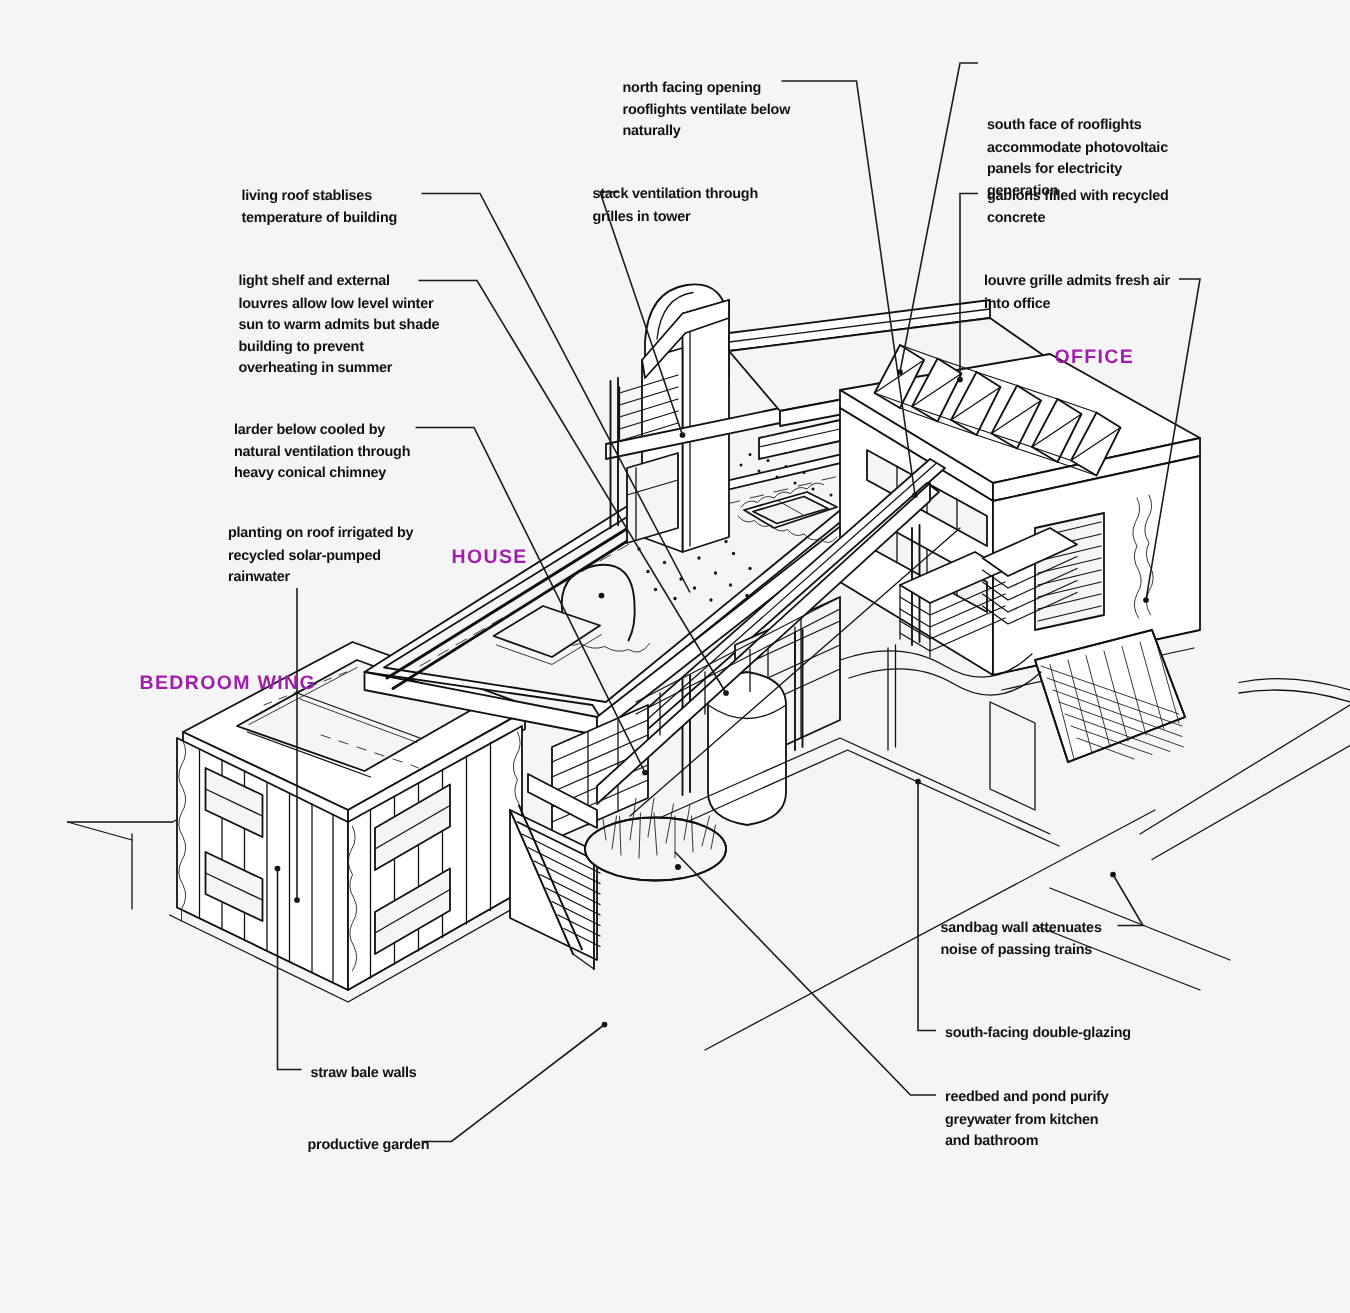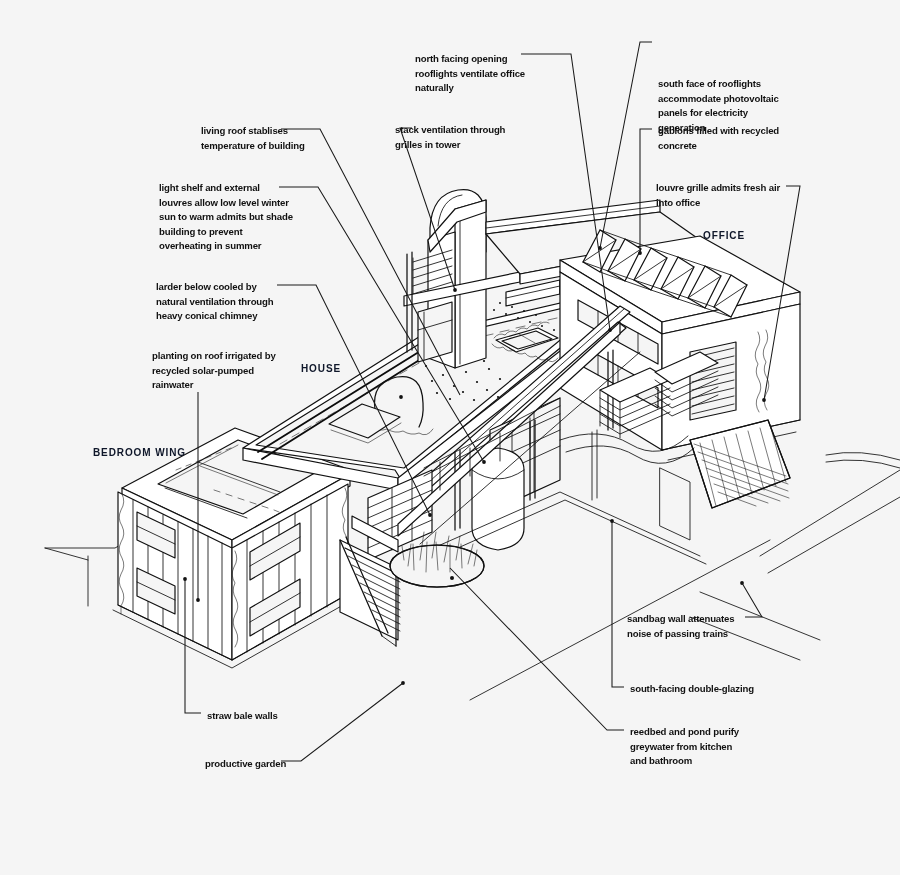--- a/index.html
+++ b/index.html
@@ -457,7 +457,7 @@
 
   <div id="ann-layer">
       <div class="ann" style="left: 415px; top: 52px;">north facing opening
-rooflights ventilate office
+rooflights ventilate below
 naturally</div>
       <div class="ann" style="left: 658px; top: 38px; margin-top: 39px;">south face of rooflights
 accommodate photovoltaic

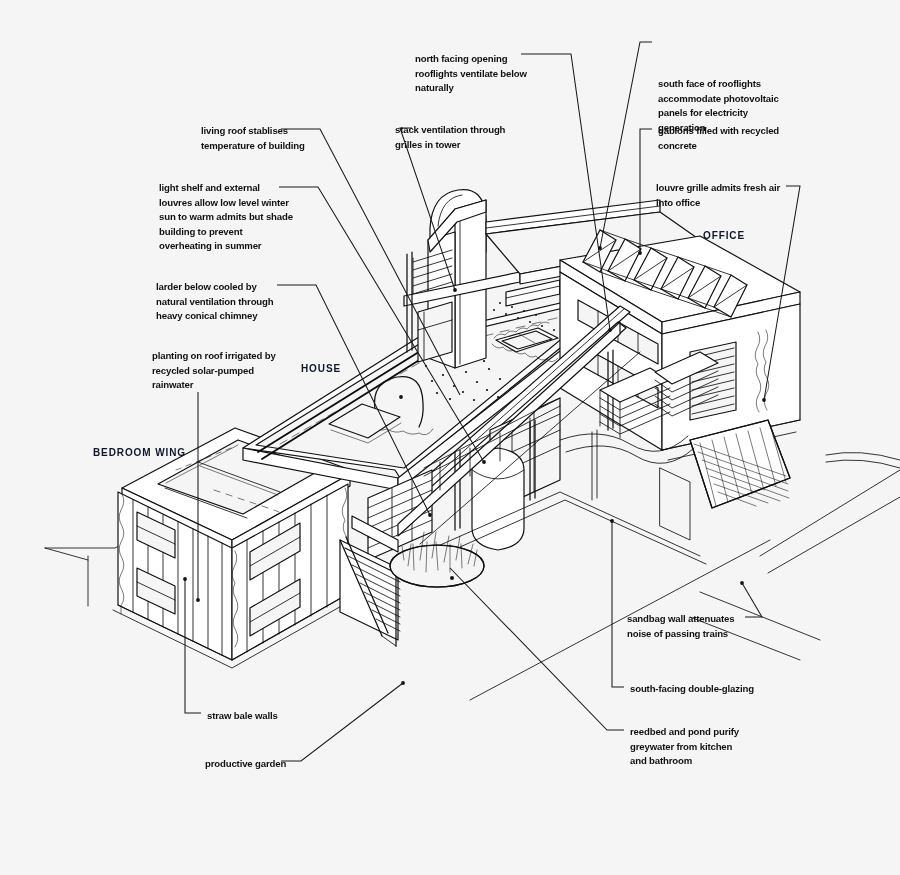--- a/index.html
+++ b/index.html
@@ -463,7 +463,7 @@
 accommodate photovoltaic
 panels for electricity
 generation</div>
-      <div class="ann" style="left: 161px; top: 124px; margin-left: 40px;">living roof stablises
+      <div class="ann" style="left: 161px; top: 124px;">living roof stablises
 temperature of building</div>
       <div class="ann" style="left: 395px; top: 123px;">stack ventilation through
 grilles in tower</div>

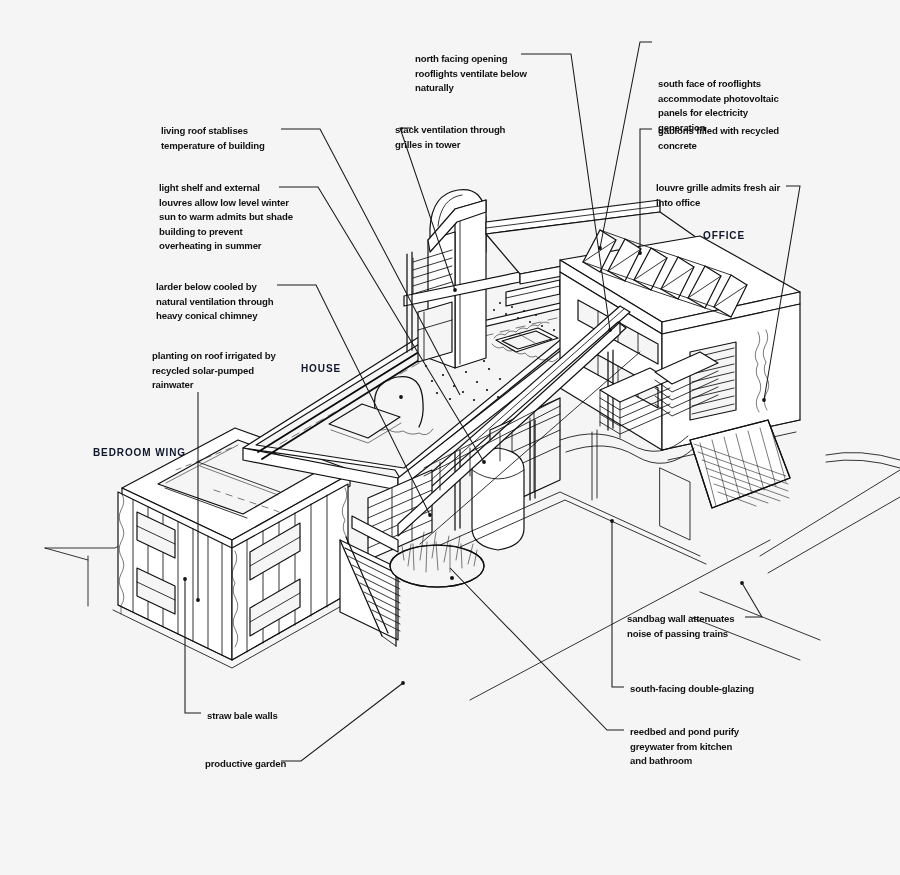--- a/index.html
+++ b/index.html
@@ -35,10 +35,10 @@
   .zone {
     position: absolute;
     font-family: "Liberation Sans", sans-serif;
-    font-size: 10px;
+    font-size: 13px;
     font-weight: bold;
     letter-spacing: 0.9px;
-    color: #0f172a;
+    color: #a21caf;
     white-space: nowrap;
   }
   

